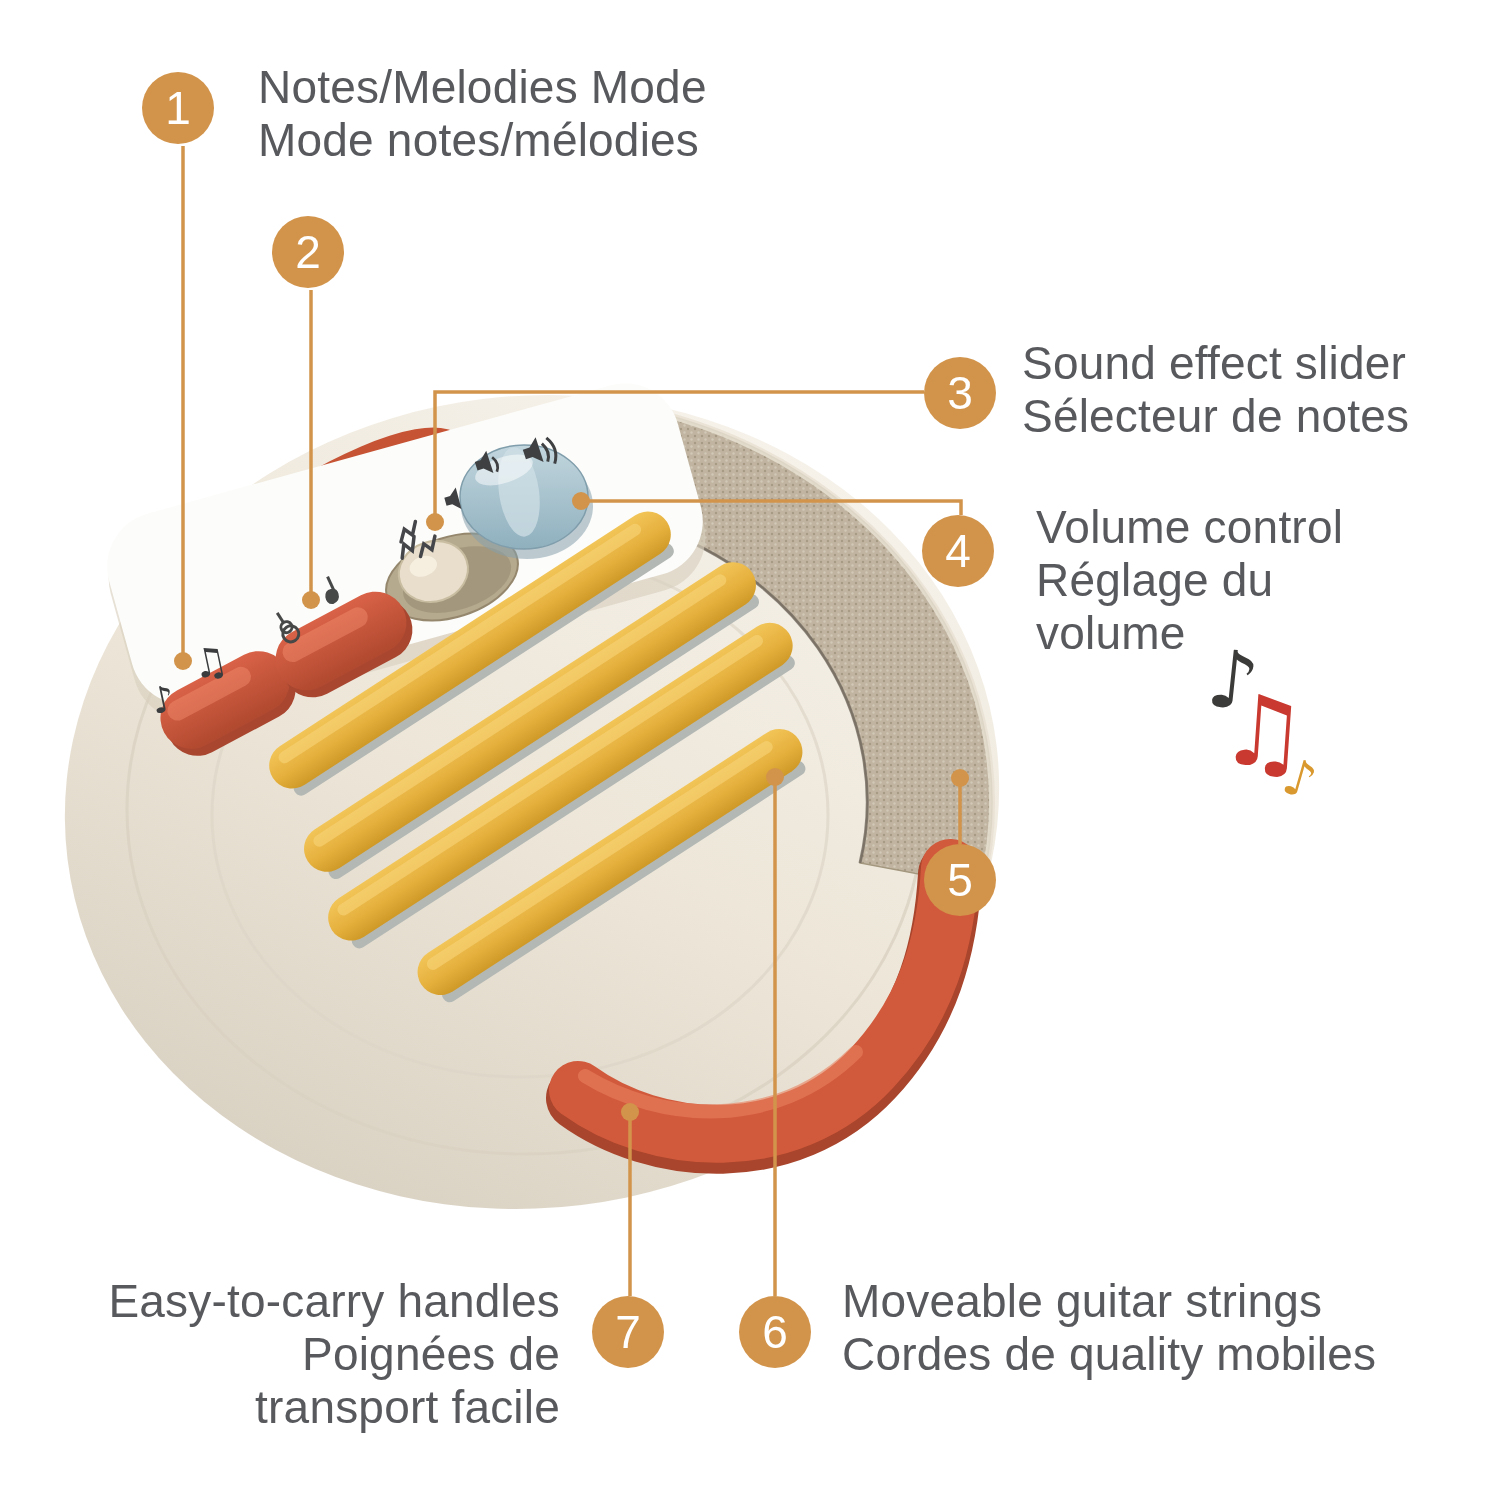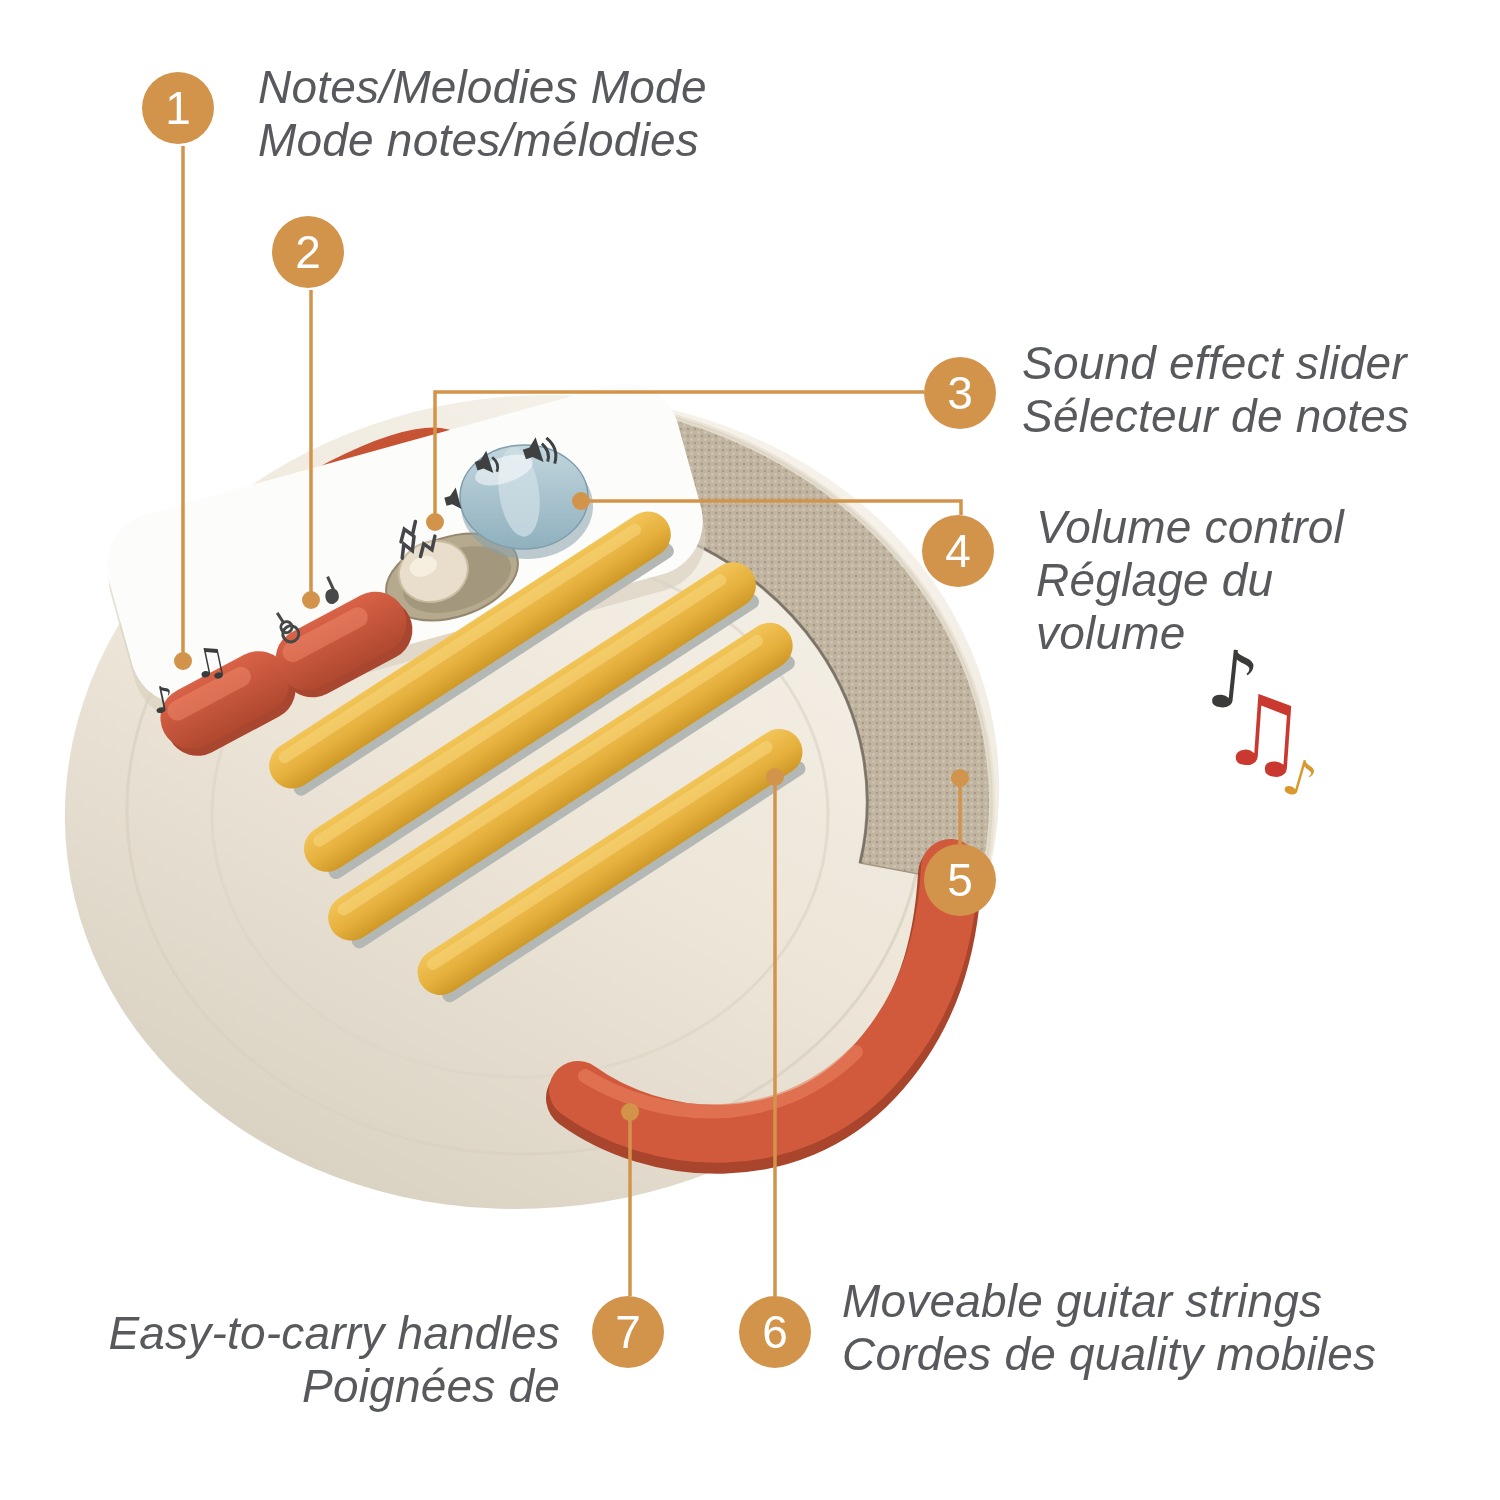--- a/index.html
+++ b/index.html
@@ -17,7 +17,7 @@
     position:absolute;color:#57595d;font-size:46px;line-height:53px;
     letter-spacing:0.2px;z-index:4;
   }
-  .caption div{white-space:nowrap;font-style:italic;}
+  .caption div{white-space:nowrap;}
   .caption.right{text-align:right;margin-top:32px;}
 </style>
 </head>

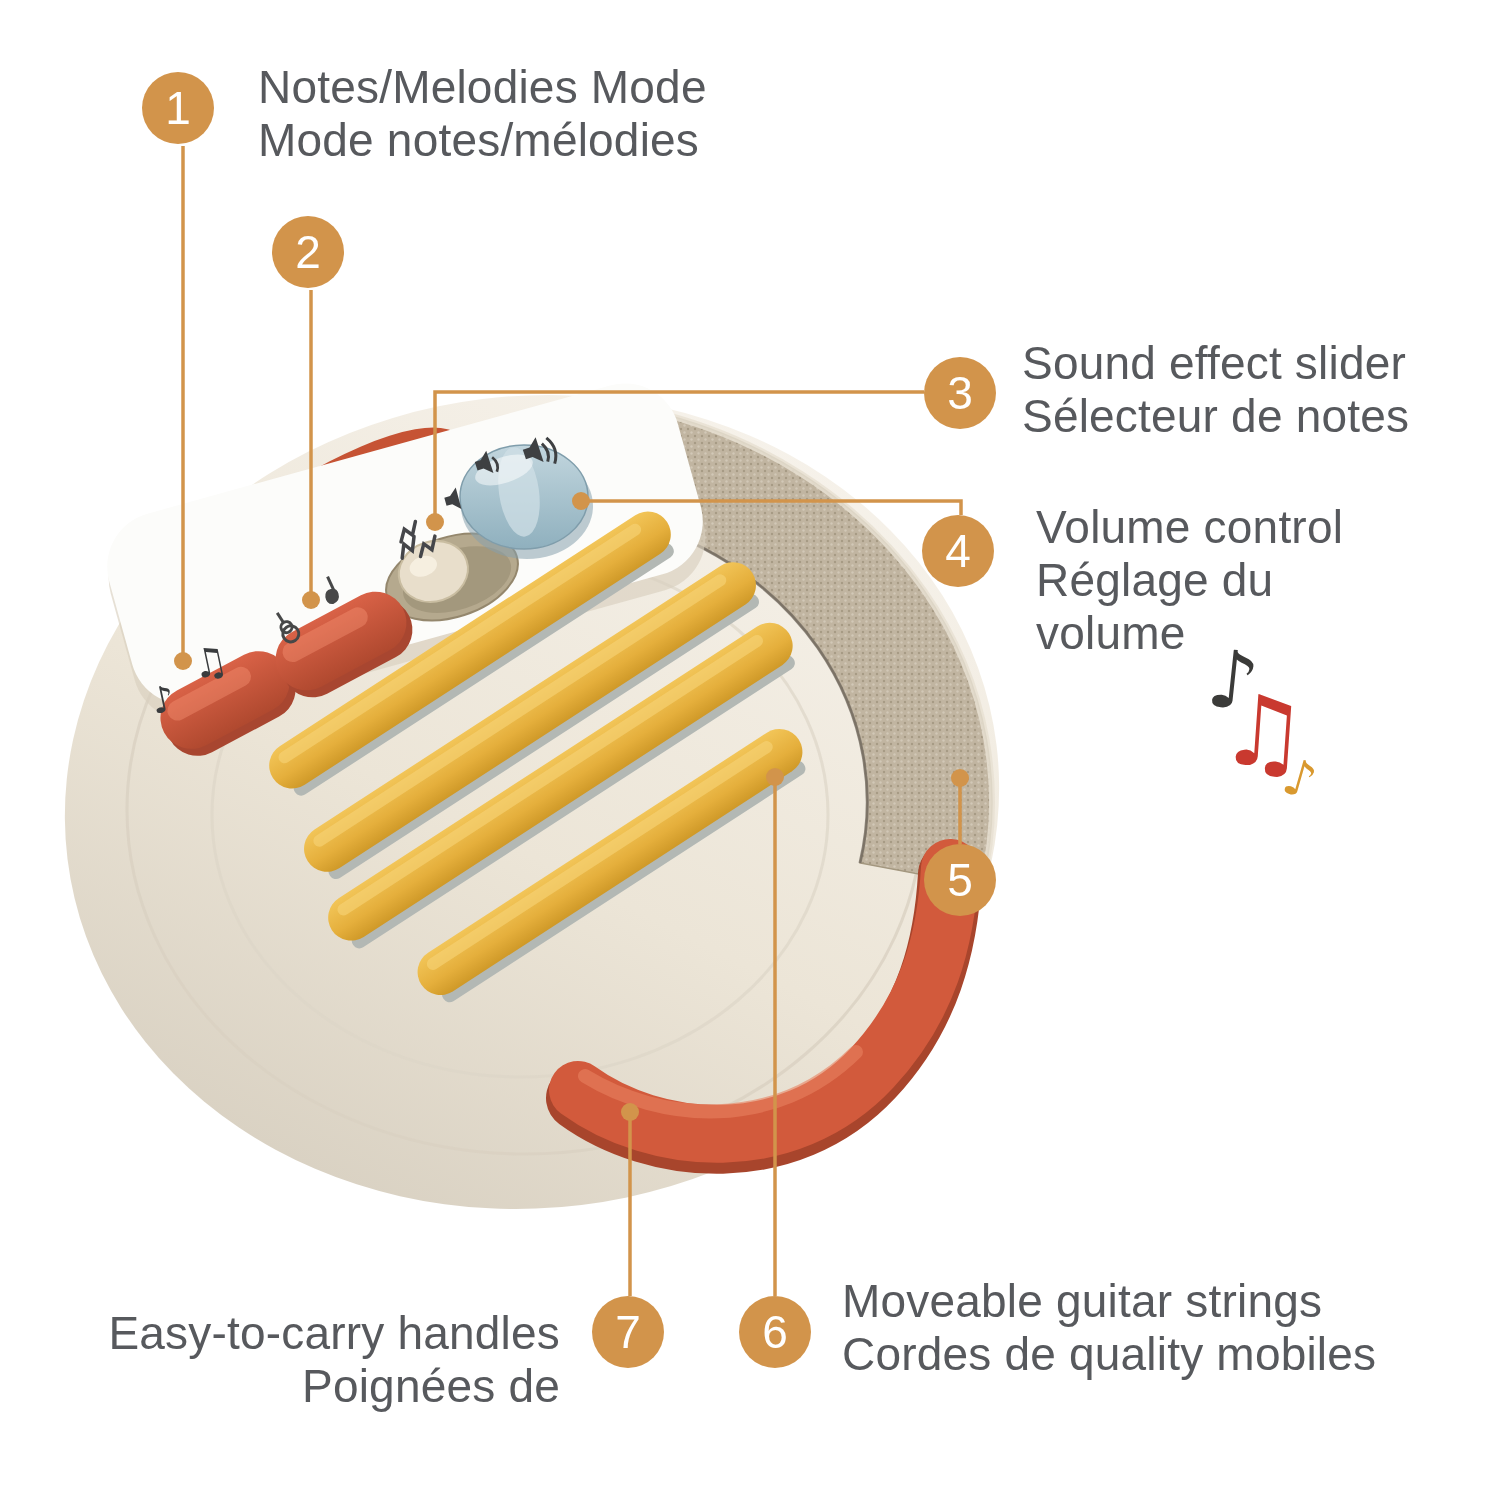--- a/index.html
+++ b/index.html
@@ -18,7 +18,7 @@
     letter-spacing:0.2px;z-index:4;
   }
   .caption div{white-space:nowrap;}
-  .caption.right{text-align:right;margin-top:32px;}
+  .caption.right{text-align:right;}
 </style>
 </head>
 <body>

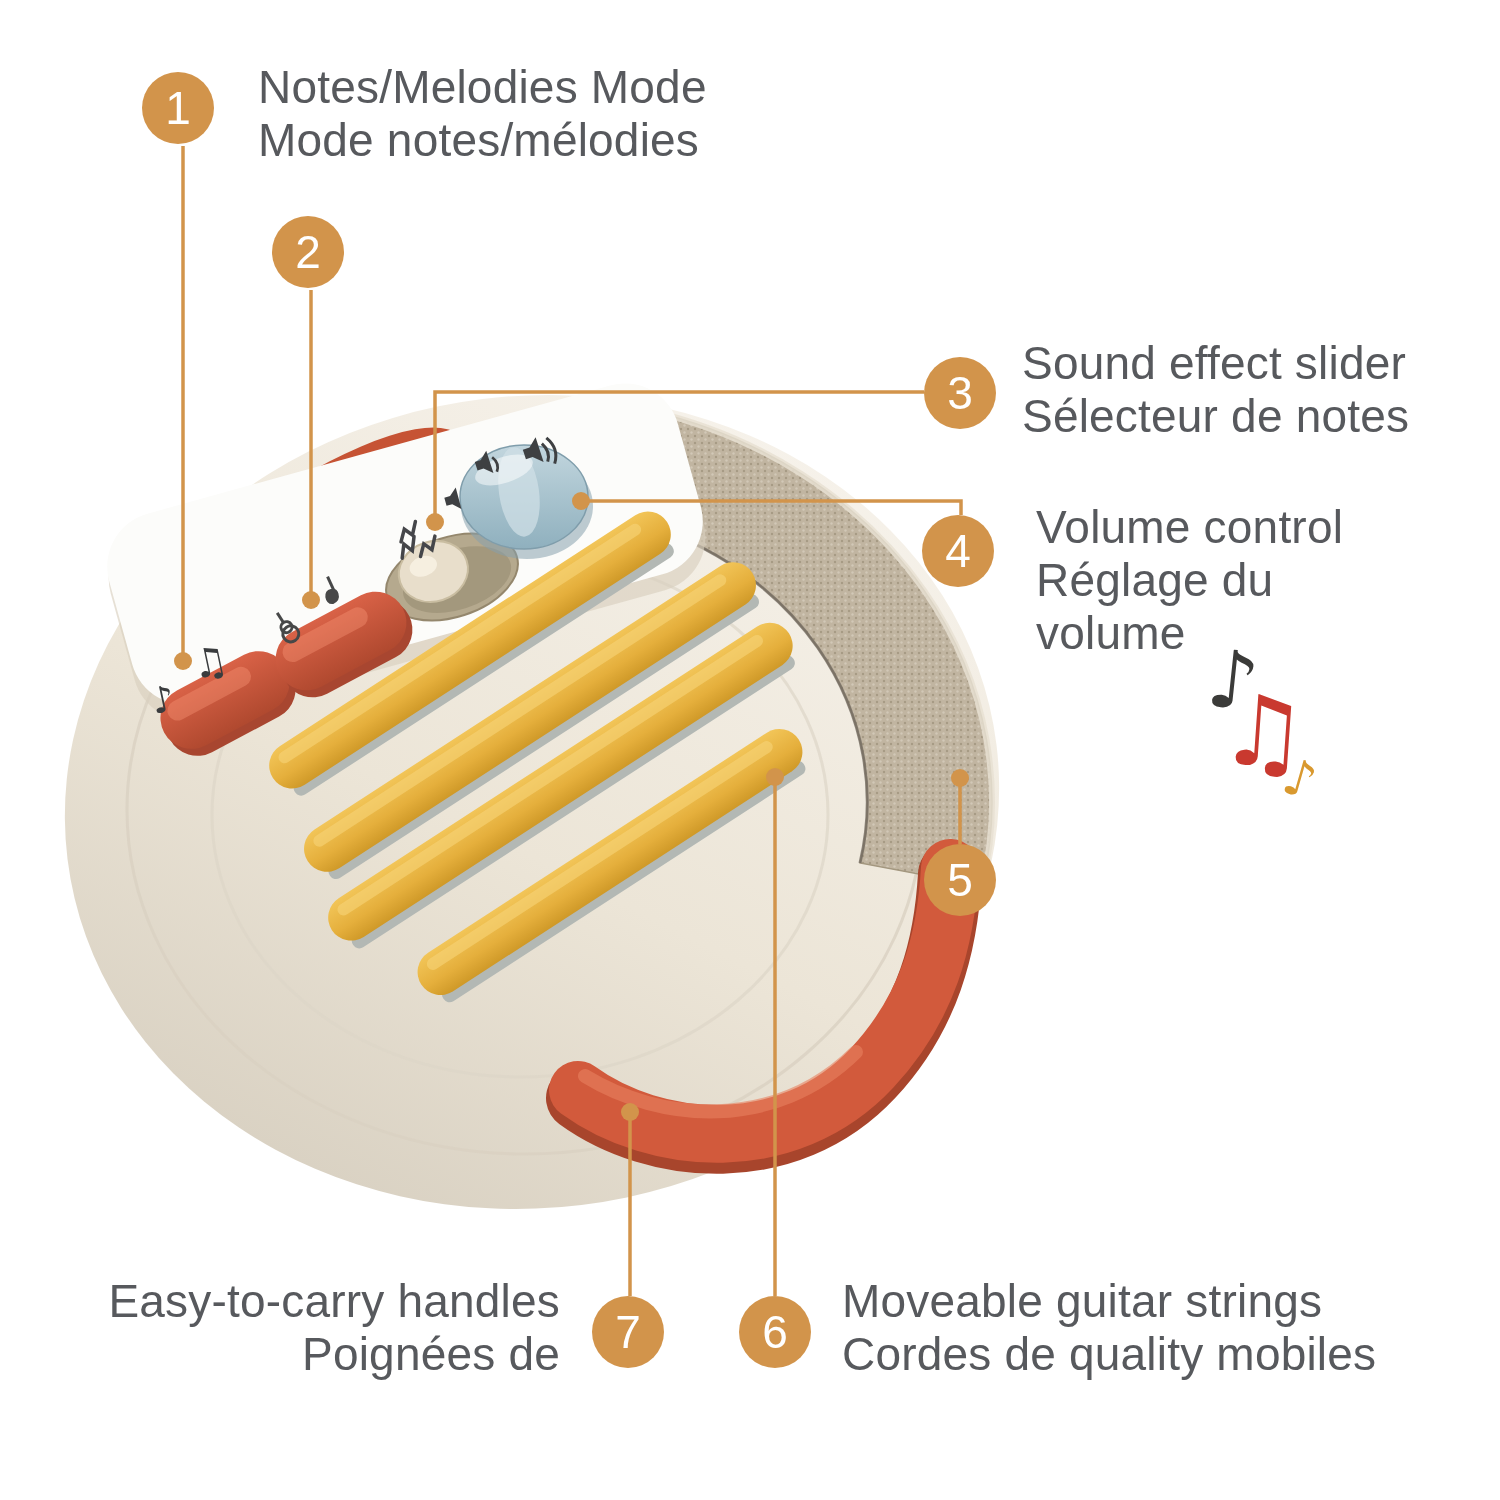--- a/index.html
+++ b/index.html
@@ -226,6 +226,7 @@
   <div class="caption right" style="right:940px;top:1275px">
     <div>Easy-to-carry handles</div>
     <div>Poignées de</div>
+    <div>transport facile</div>
   </div>
 
 </div>

